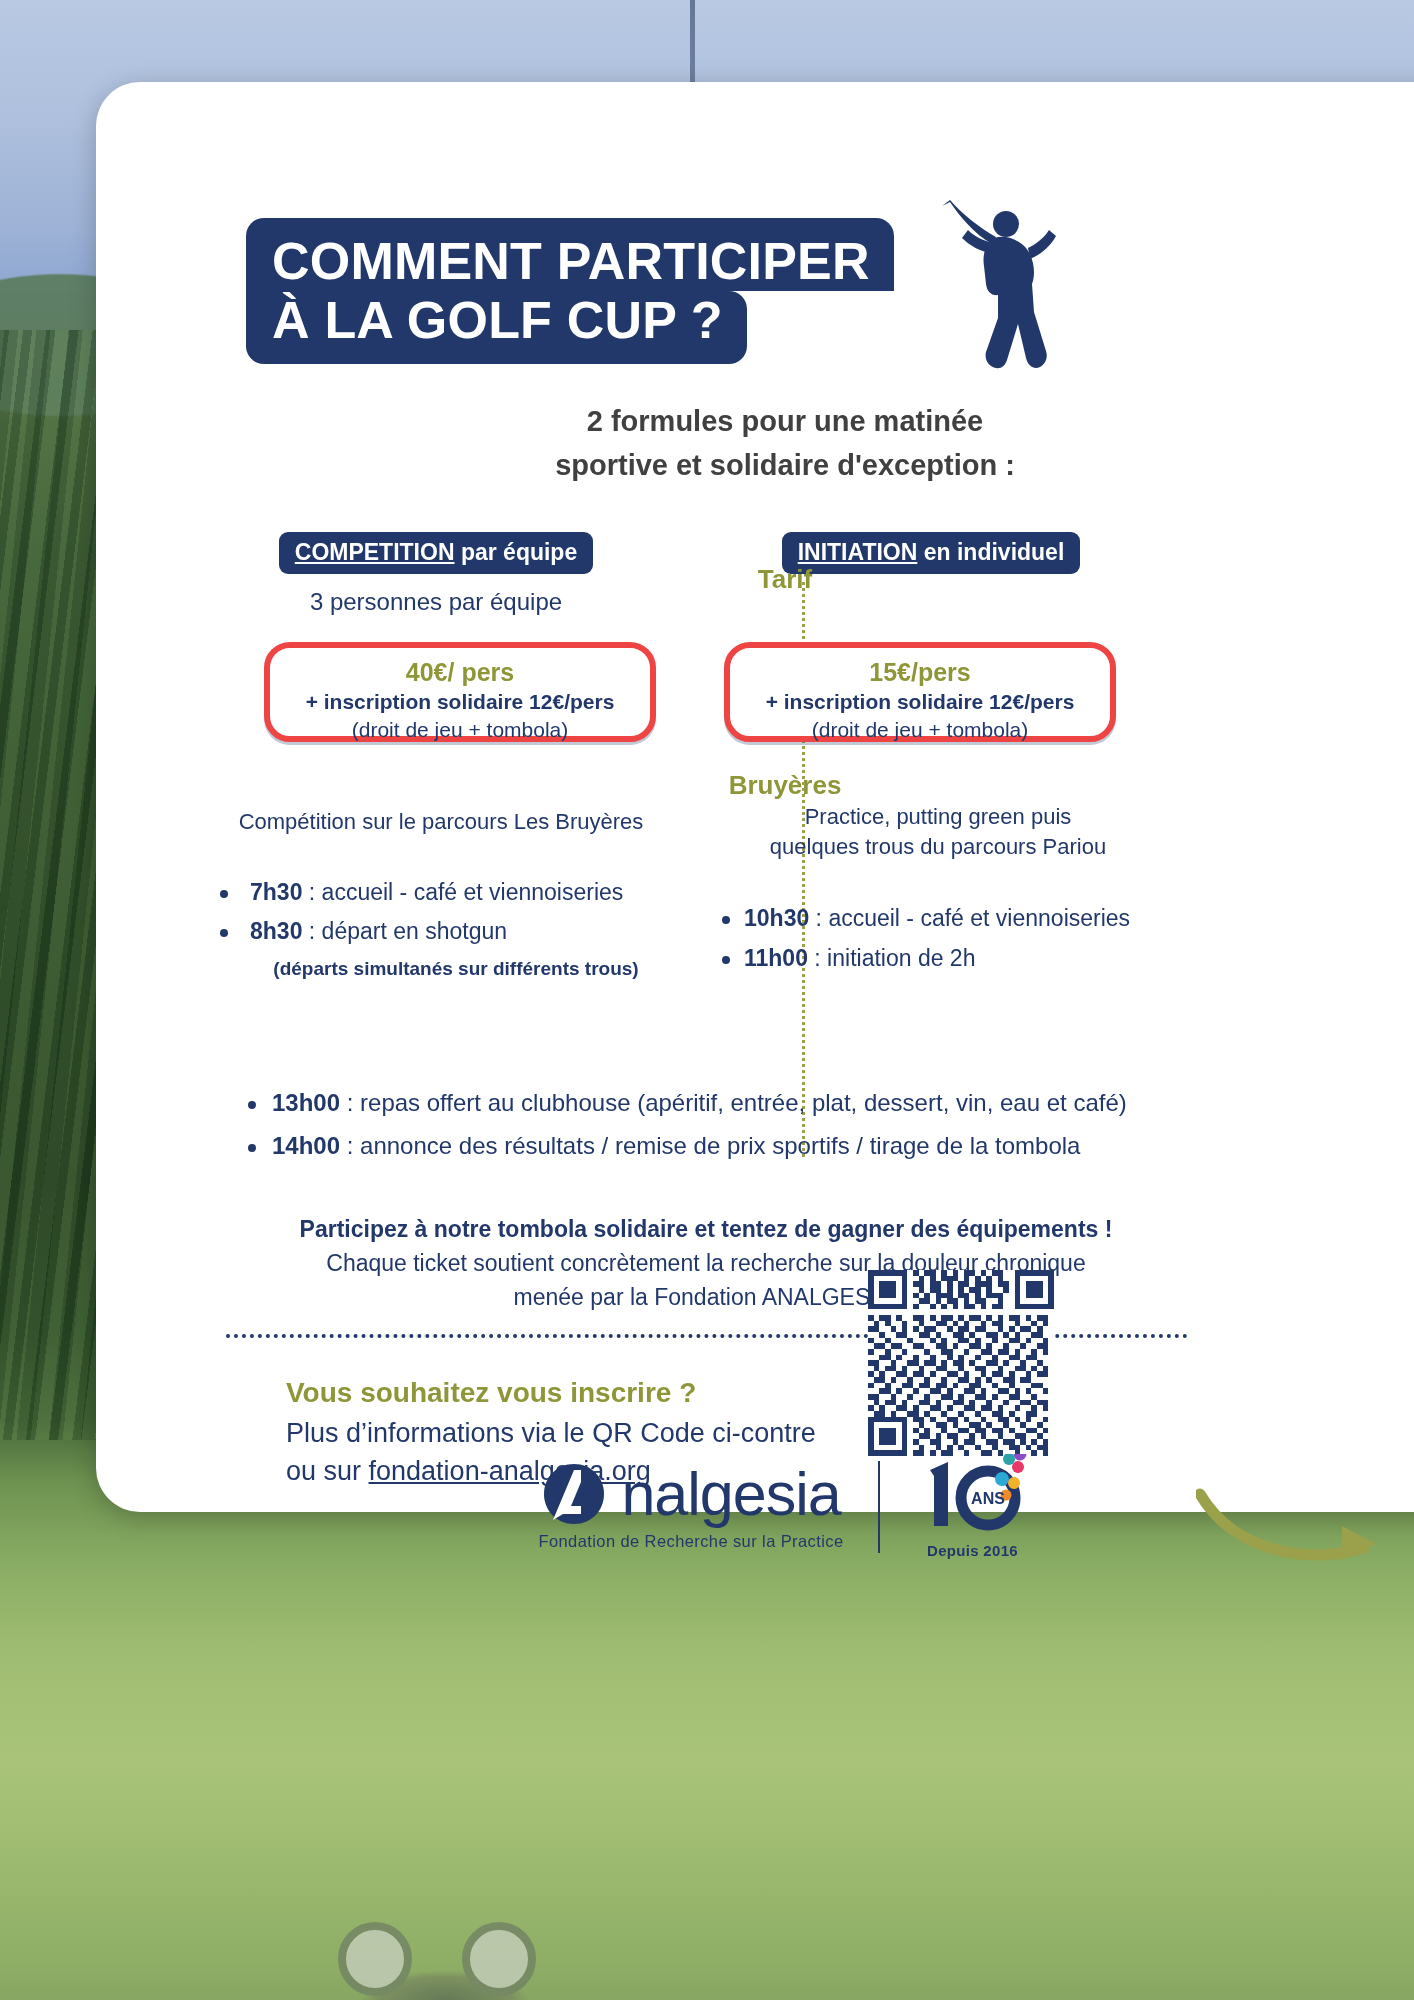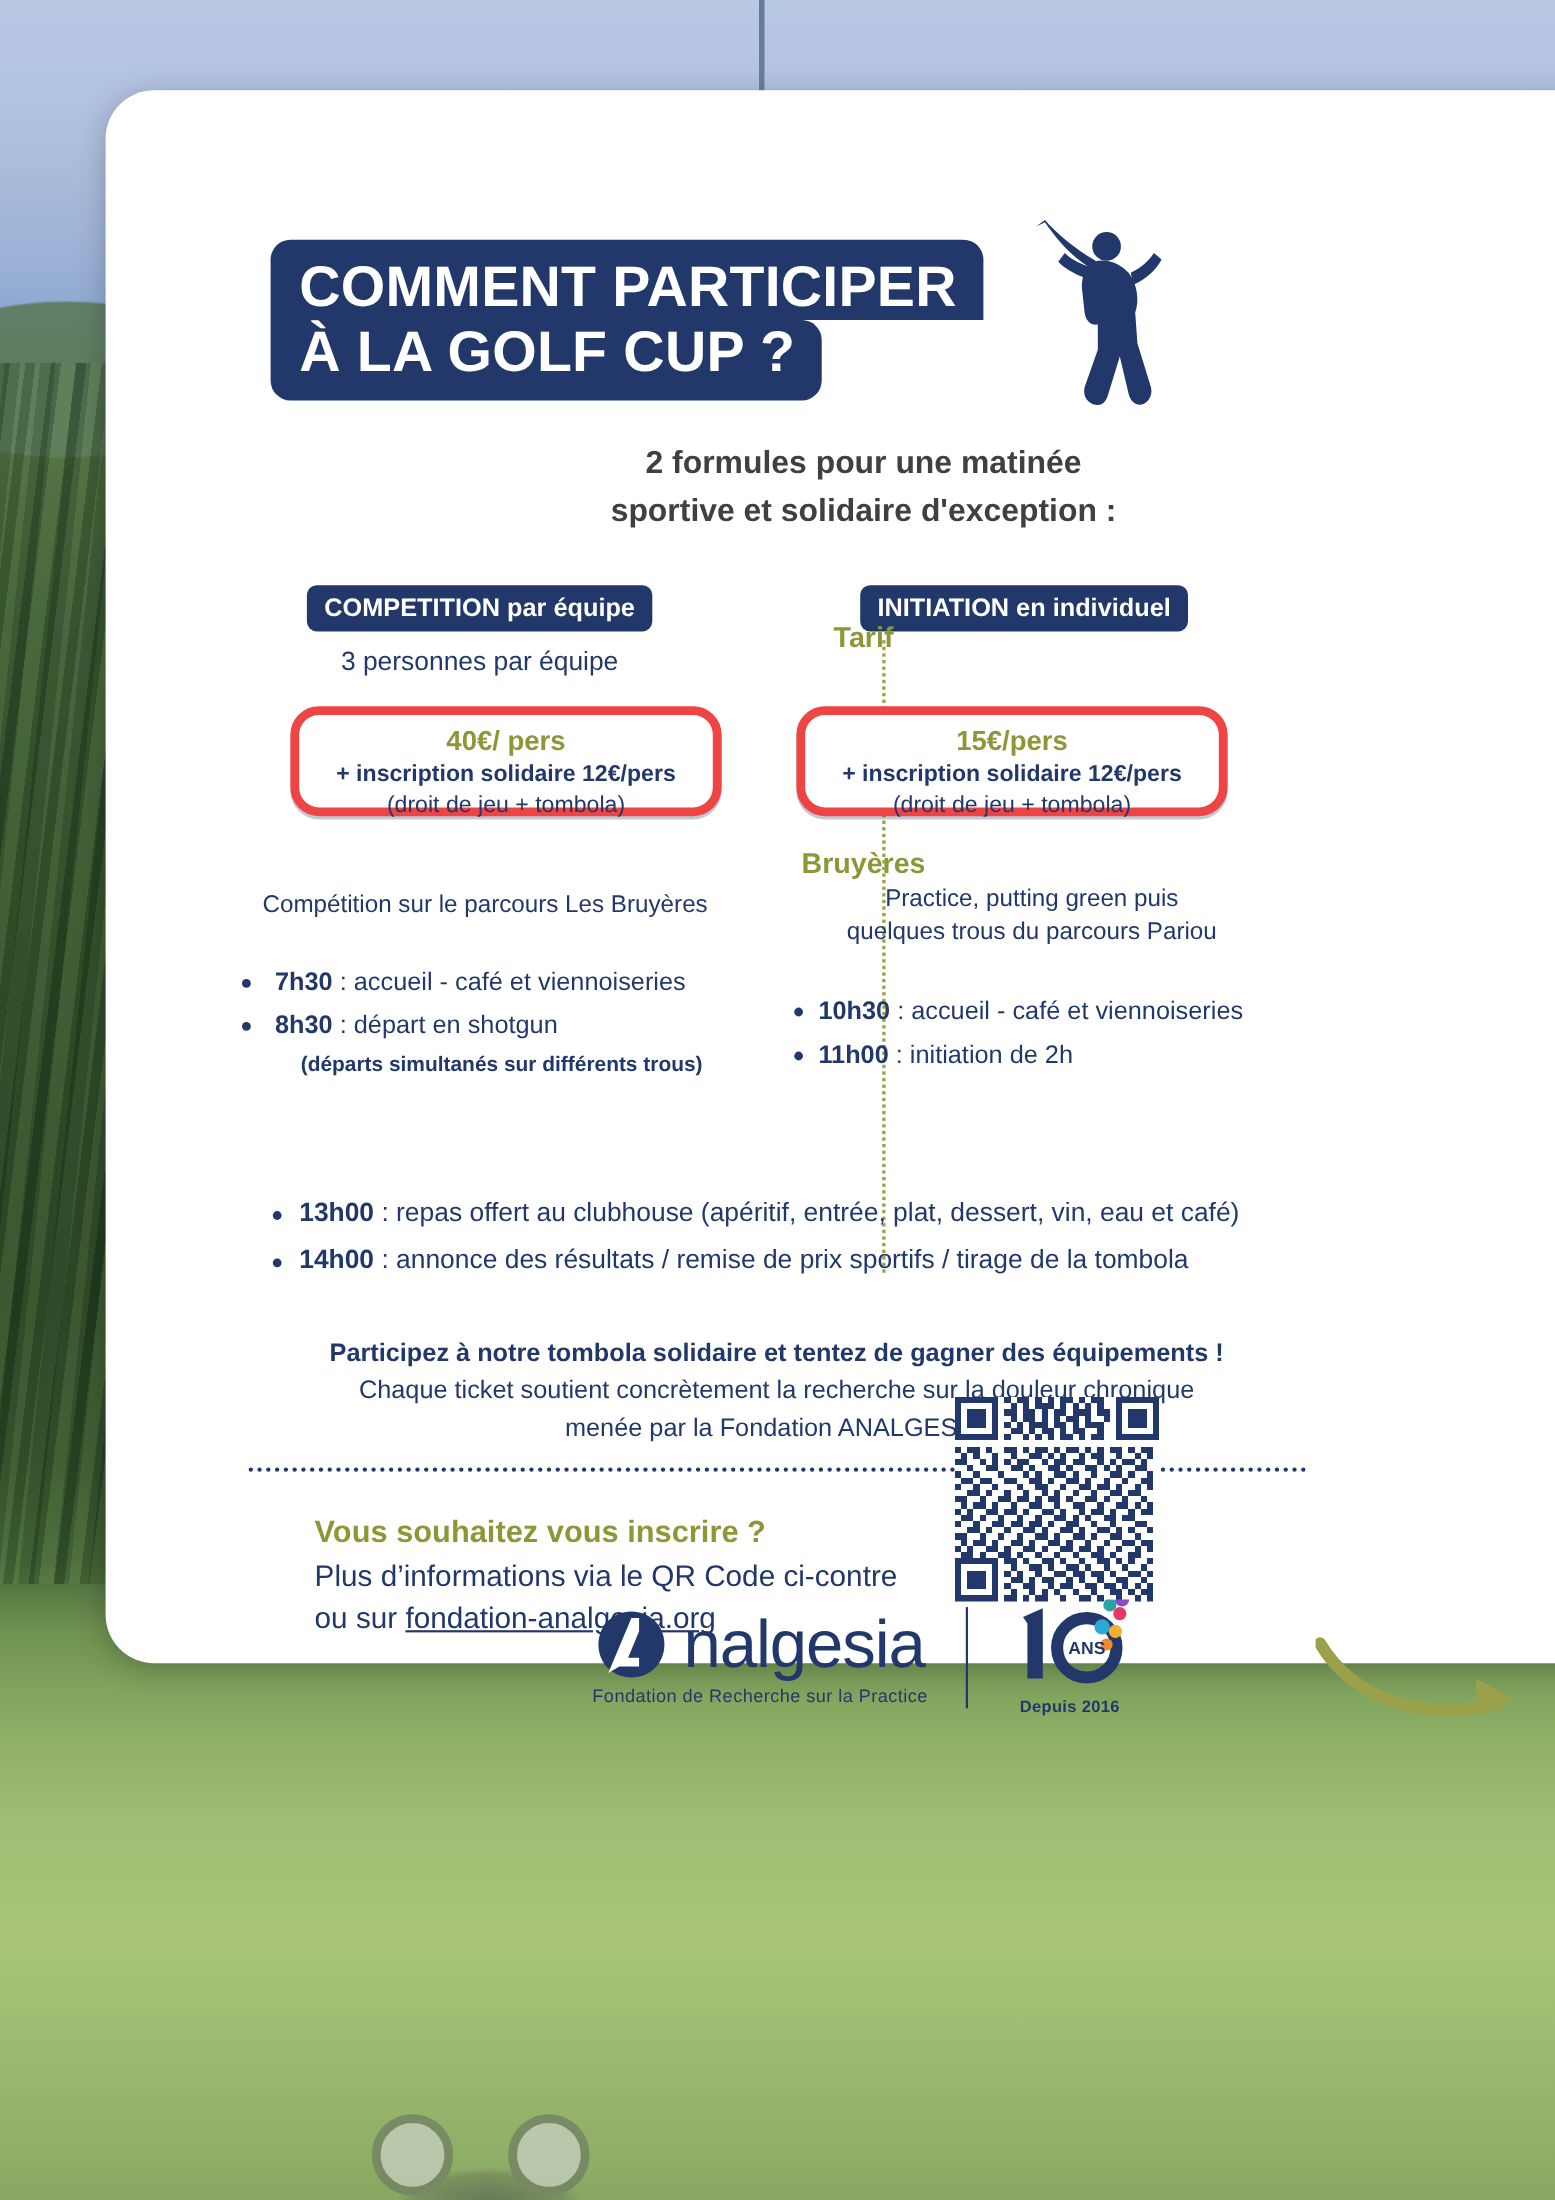--- a/index.html
+++ b/index.html
@@ -129,7 +129,7 @@
     padding: 7px 16px 8px 16px;
     white-space: nowrap;
   }
-  .pill b { font-weight: bold; }
+  .pill b { font-weight: bold; text-decoration: underline; }
   .pill span { font-weight: bold; }
 
   .col-head { text-align: center; }

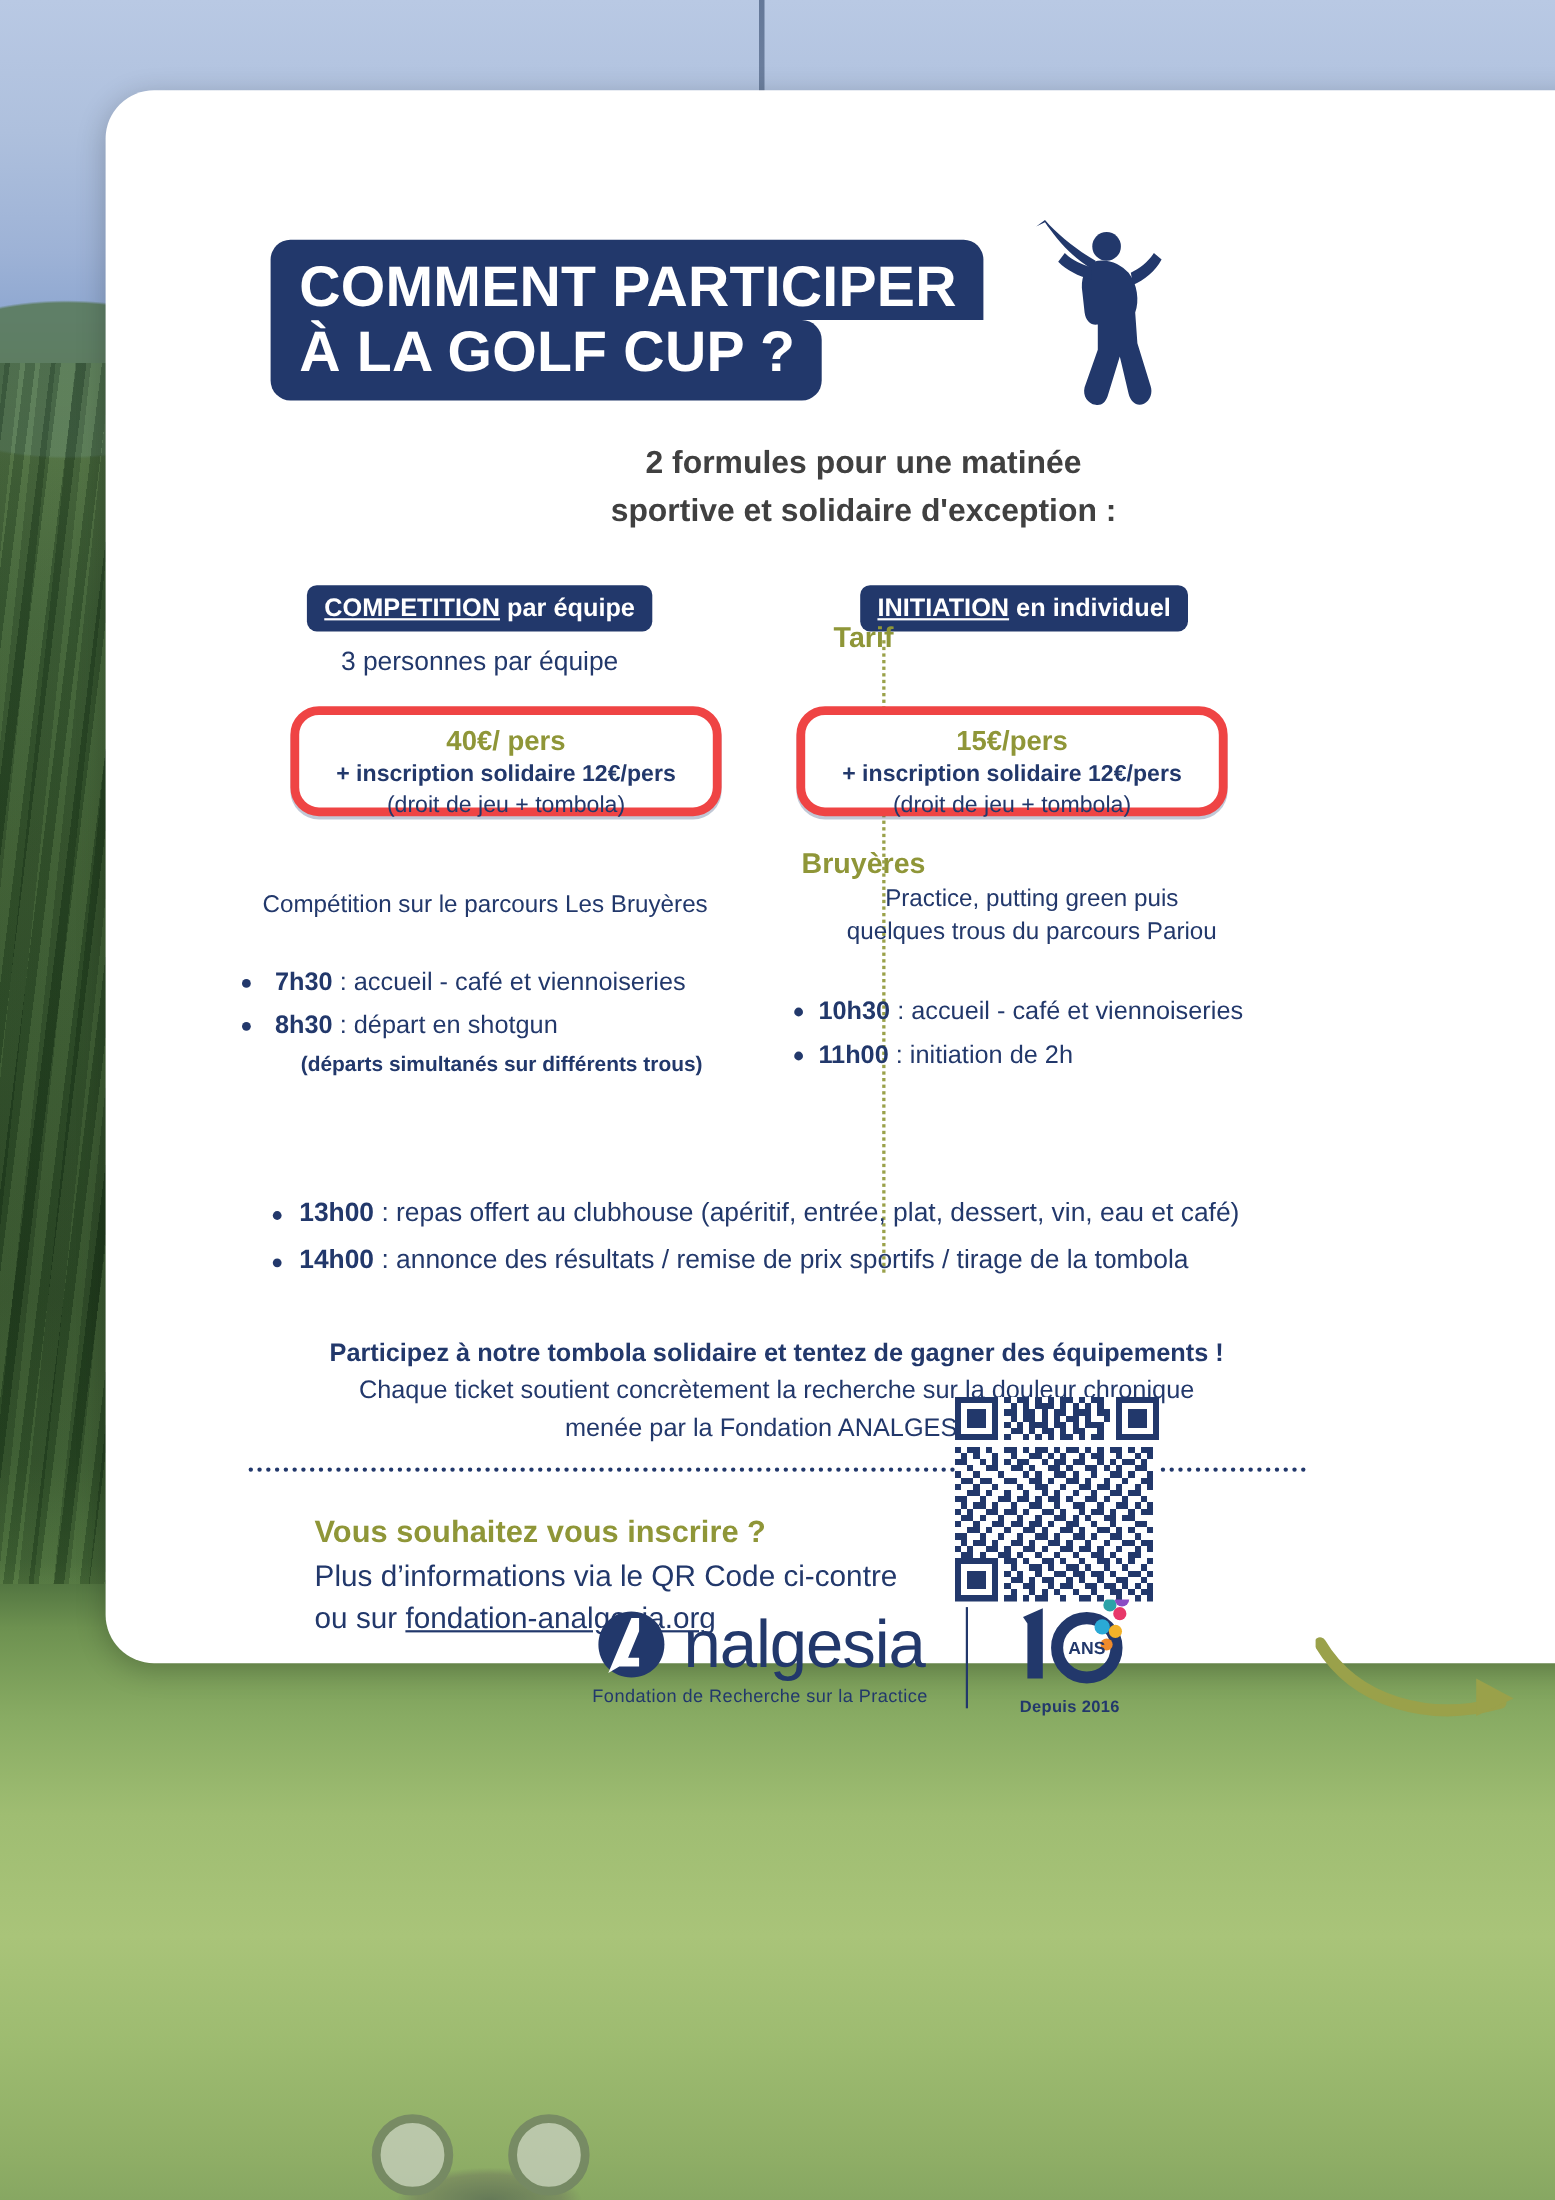--- a/index.html
+++ b/index.html
@@ -165,7 +165,7 @@
   .pricebox {
     position: absolute;
     width: 392px; height: 100px;
-    border: 8px solid #ef4444;
+    border: 6px solid #ef4444;
     border-radius: 26px;
     text-align: center;
     padding-top: 9px;

